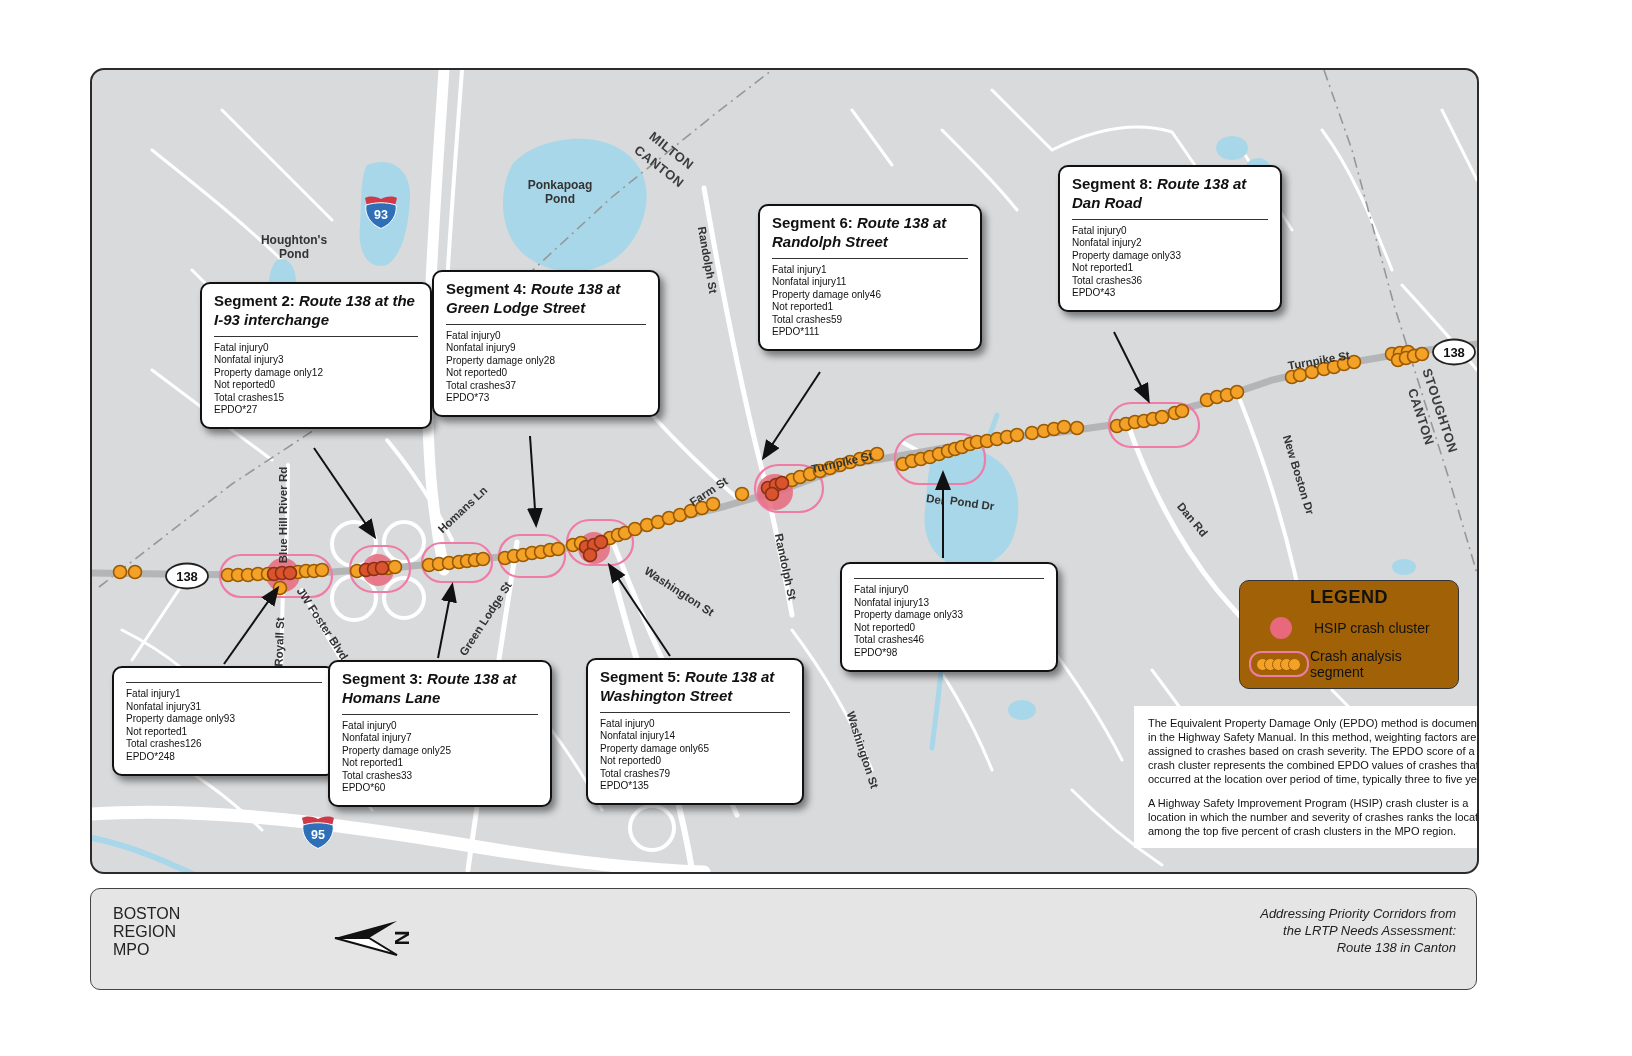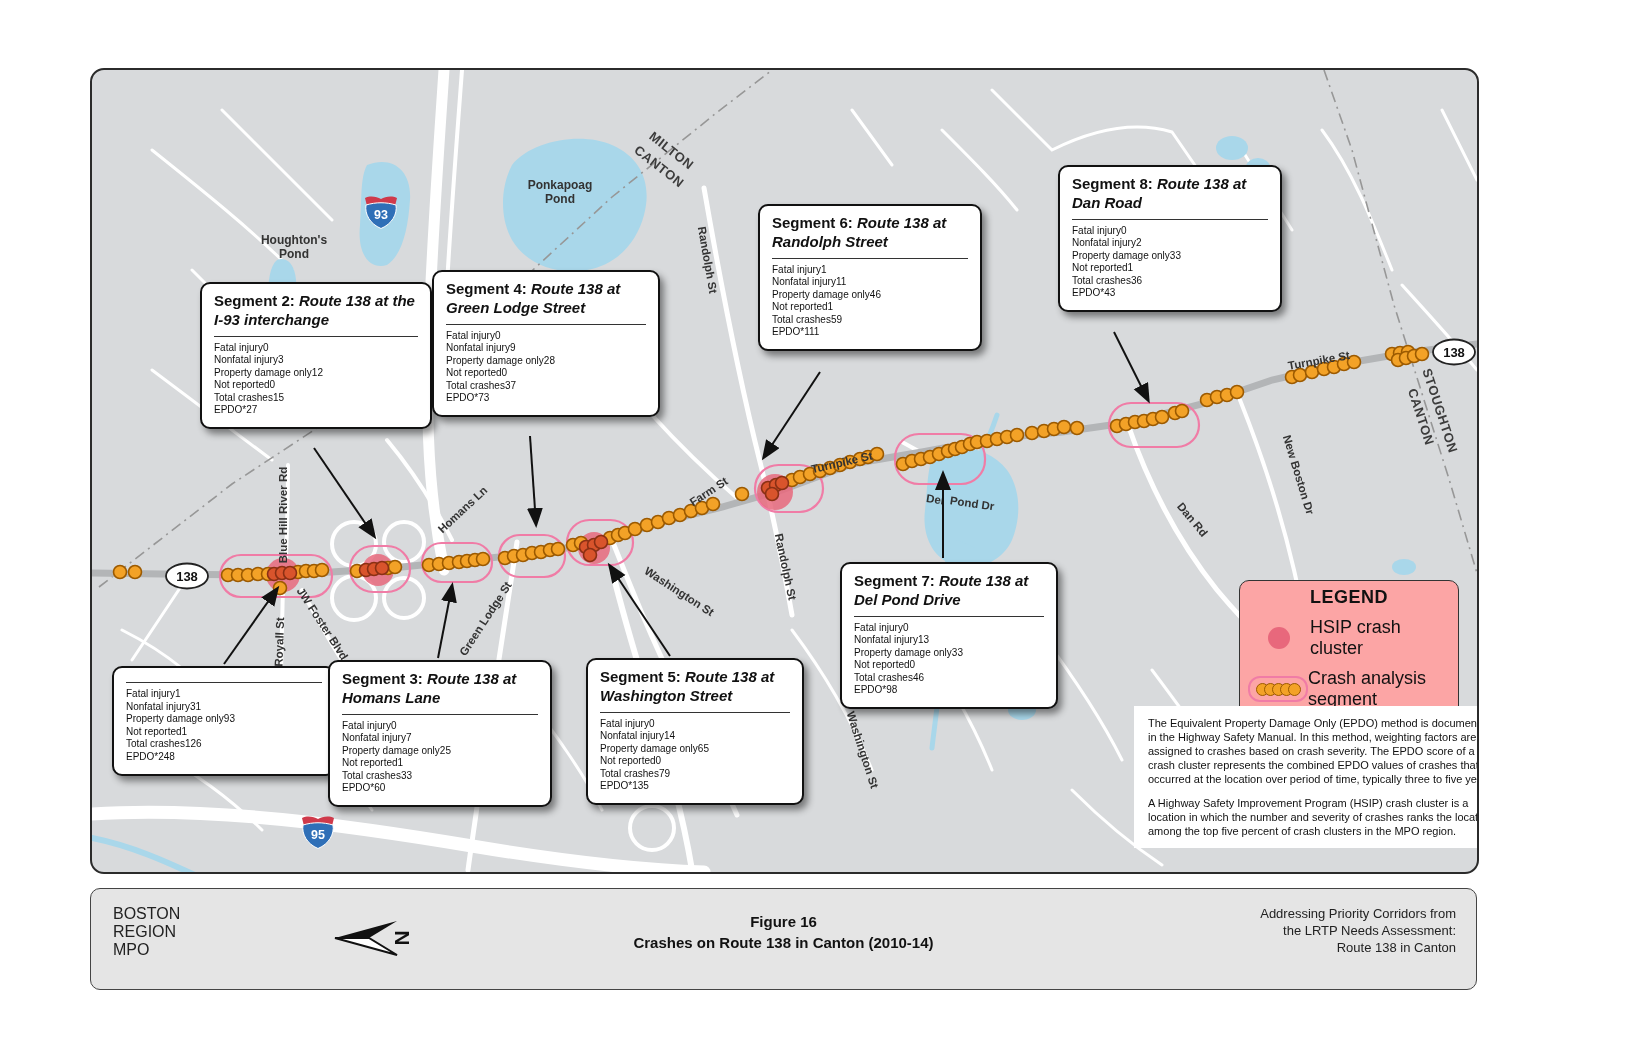--- a/index.html
+++ b/index.html
@@ -547,7 +547,6 @@
           </div>
         </div>
         <div class="callout" style="left: 748px; top: 492px; width: 190px;">
-          <div class="c-title"><span>Segment 7: </span><span class="loc">Route 138 at Del Pond Drive</span></div>
           <hr class="c-rule">
           <div class="c-row">
             <span>Fatal injury</span>

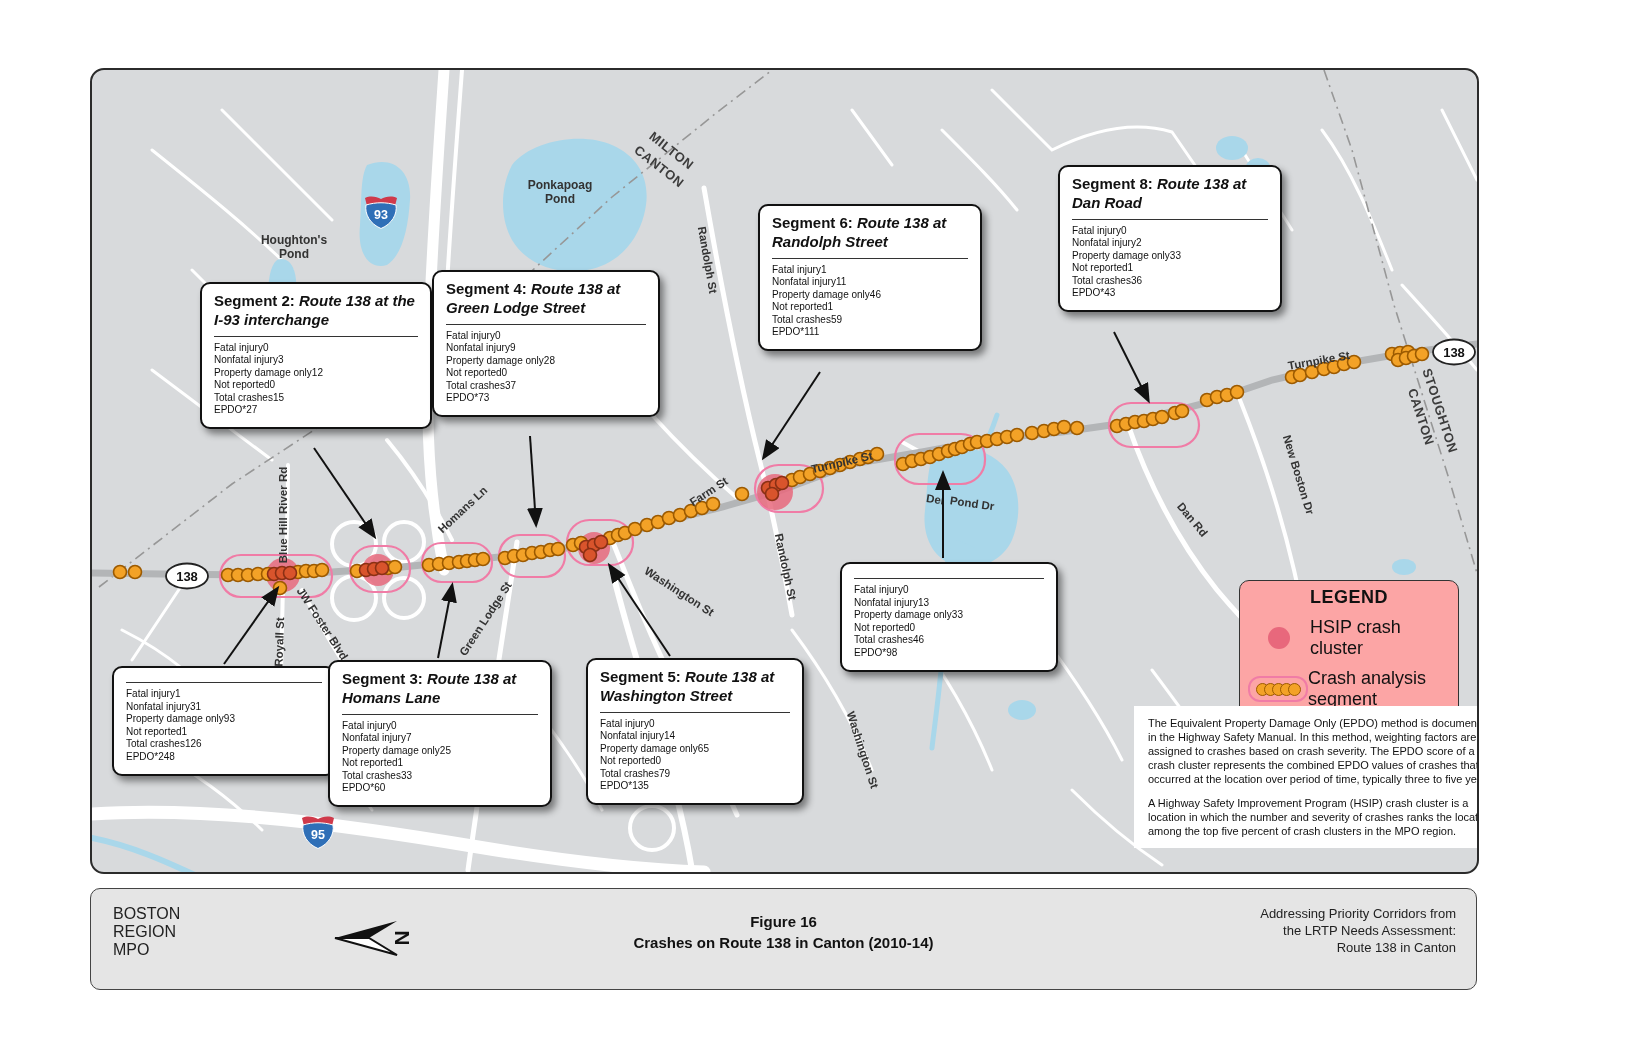--- a/index.html
+++ b/index.html
@@ -20,7 +20,7 @@
   .c-rule{border:none;border-top:1.6px solid #333;margin:6px 0 5px 0;}
   .c-row{display:flex;font-size:10px;color:#111;line-height:1.26;}
   .c-row .v{text-align:right;}
-  .legend{position:absolute;left:1147px;top:510px;width:202px;background:#fca5a5;
+  .legend{position:absolute;left:1147px;top:510px;width:202px;background:#a16207;
         border:1.6px solid #333;border-radius:10px;padding:6px 8px 8px 8px;}
   .legend-title{font-size:18px;font-weight:bold;text-align:center;color:#111;letter-spacing:.5px;}
   .legend-row{display:flex;align-items:center;margin-top:9px;}

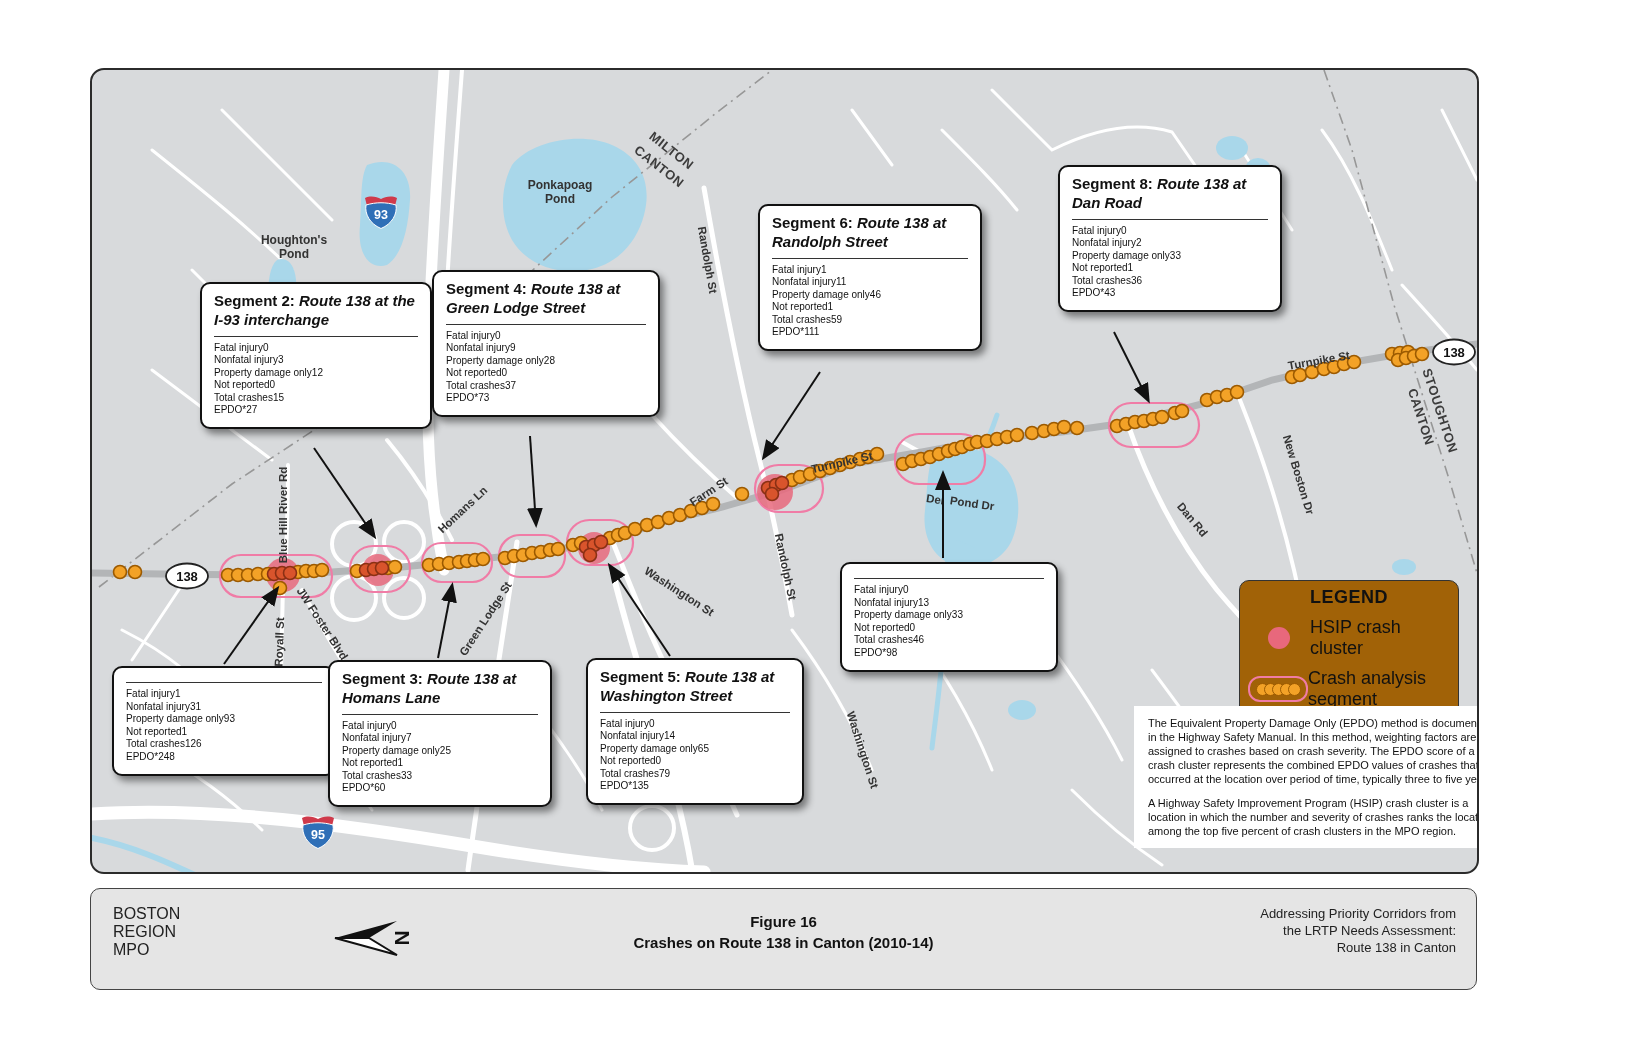--- a/index.html
+++ b/index.html
@@ -25,7 +25,7 @@
   .legend-title{font-size:18px;font-weight:bold;text-align:center;color:#111;letter-spacing:.5px;}
   .legend-row{display:flex;align-items:center;margin-top:9px;}
   .legend-sym{width:66px;display:flex;justify-content:center;align-items:center;}
-  .legend-label{font-size:18px;color:#111;}
+  .legend-label{font-size:14px;color:#111;}
   .hsip-dot{width:22px;height:22px;border-radius:50%;background:#e8687c;}
   .seg-sym{width:56px;height:22px;border:2px solid #f07ca6;border-radius:12px;
         display:flex;align-items:center;justify-content:center;background:transparent;}

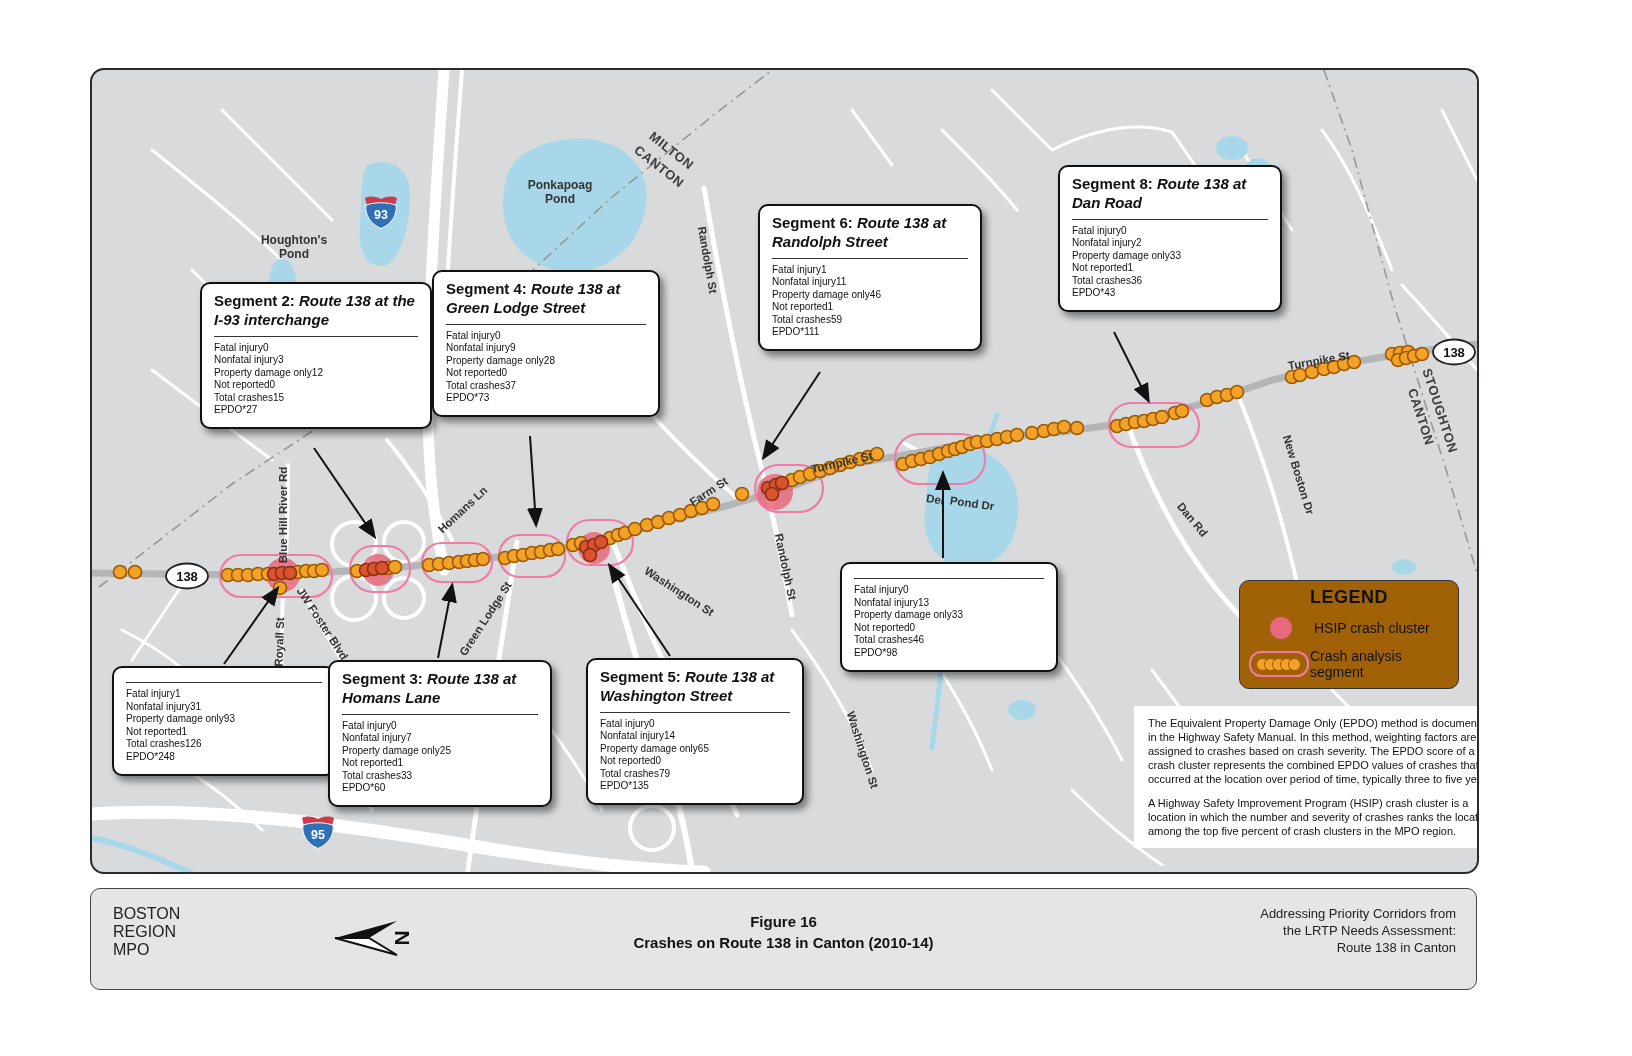--- a/index.html
+++ b/index.html
@@ -616,10 +616,6 @@
         <text id="north-letter" x="0" y="0" font-size="21" font-weight="bold" fill="#111" text-anchor="middle" transform="translate(78,21) rotate(-90)">N</text>
       </svg>
     </div>
-    <div class="fig-title">
-      <div>Figure 16</div>
-      <div>Crashes on Route 138 in Canton (2010-14)</div>
-    </div>
     <div class="credit">
       <div>Addressing Priority Corridors from</div>
       <div>the LRTP Needs Assessment:</div>

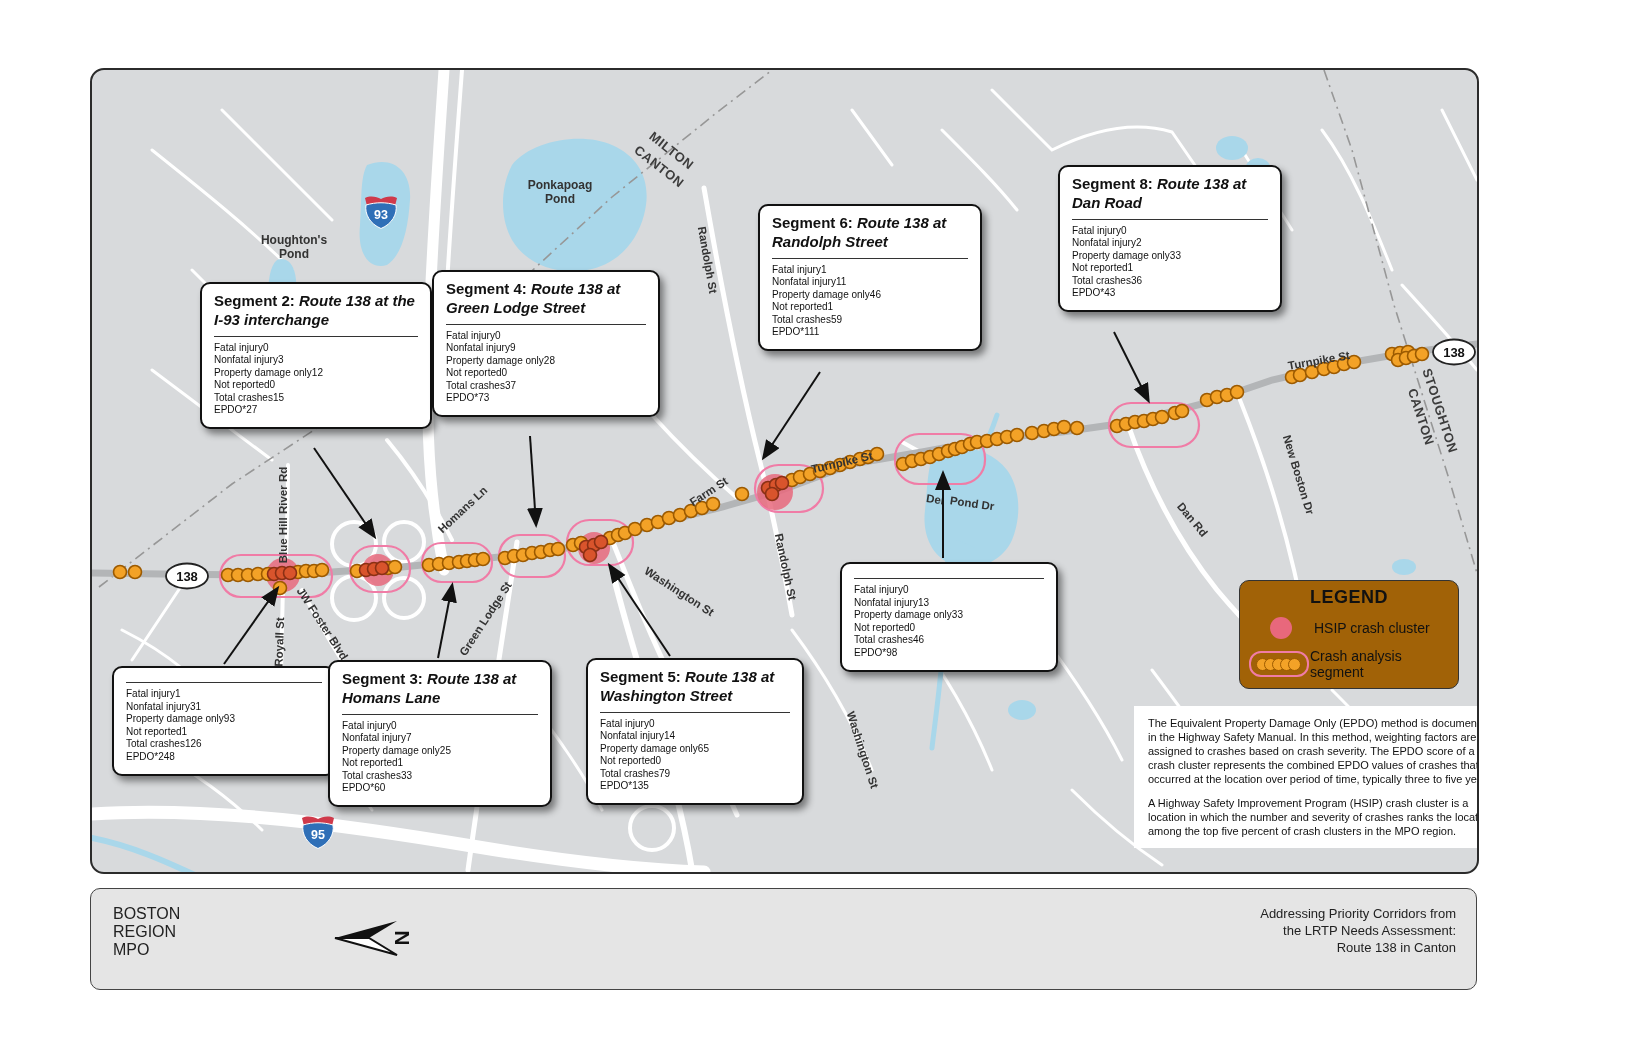--- a/index.html
+++ b/index.html
@@ -42,7 +42,7 @@
   .fig-title{position:absolute;left:0;top:22px;width:100%;text-align:center;
         font-size:15px;font-weight:bold;color:#111;line-height:1.4;}
   .credit{position:absolute;right:20px;top:16px;text-align:right;font-size:13px;
-        color:#222;line-height:1.32;}
+        font-style:italic;color:#222;line-height:1.32;}
 </style>
 </head>
 <body>

